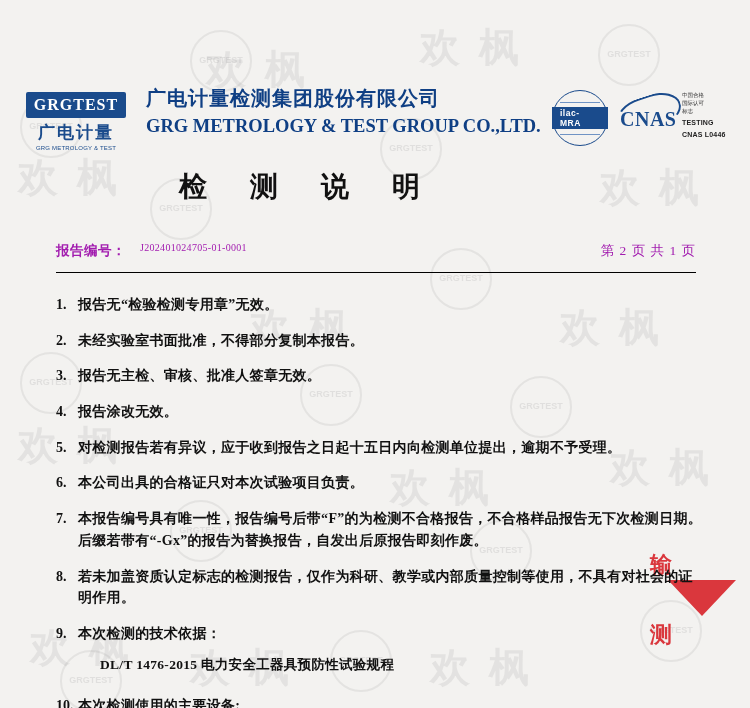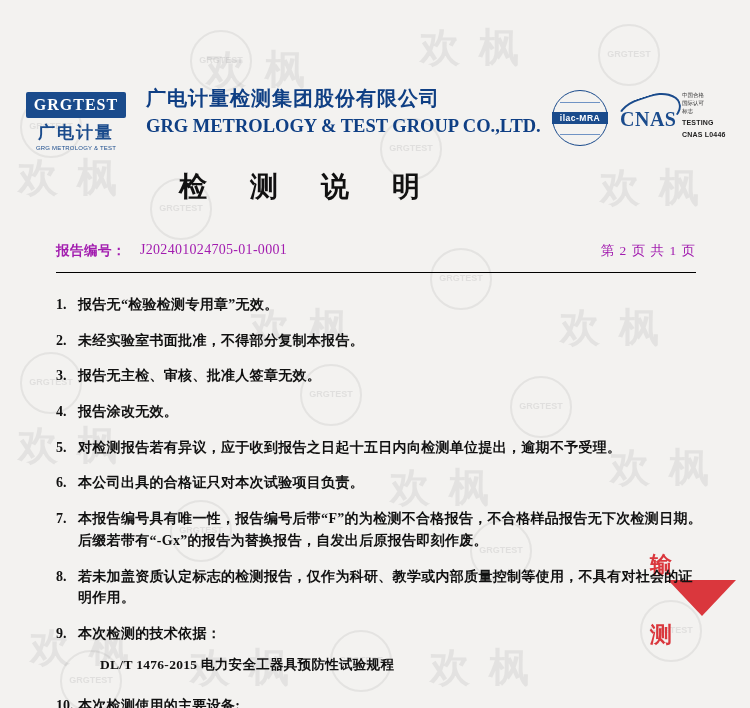--- a/index.html
+++ b/index.html
@@ -134,9 +134,8 @@
     color: #fff;
     font-size: 8.5px;
     font-weight: bold;
-    text-align: center;
     letter-spacing: 0.5px;
-    padding: 1px 0;
+    padding: 1px 8px;
   }
   .ilac .gl {
     position: absolute;

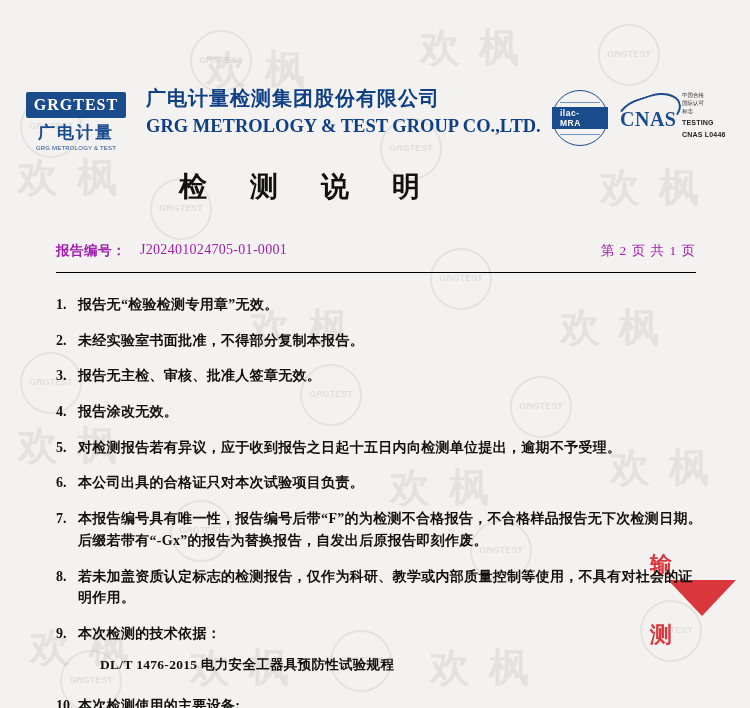--- a/index.html
+++ b/index.html
@@ -222,7 +222,7 @@
   .report-value {
     position: absolute;
     left: 84px; top: 0;
-    font-size: 14px;
+    font-size: 10px;
     font-family: "Liberation Serif", serif;
     letter-spacing: 0.3px;
   }

